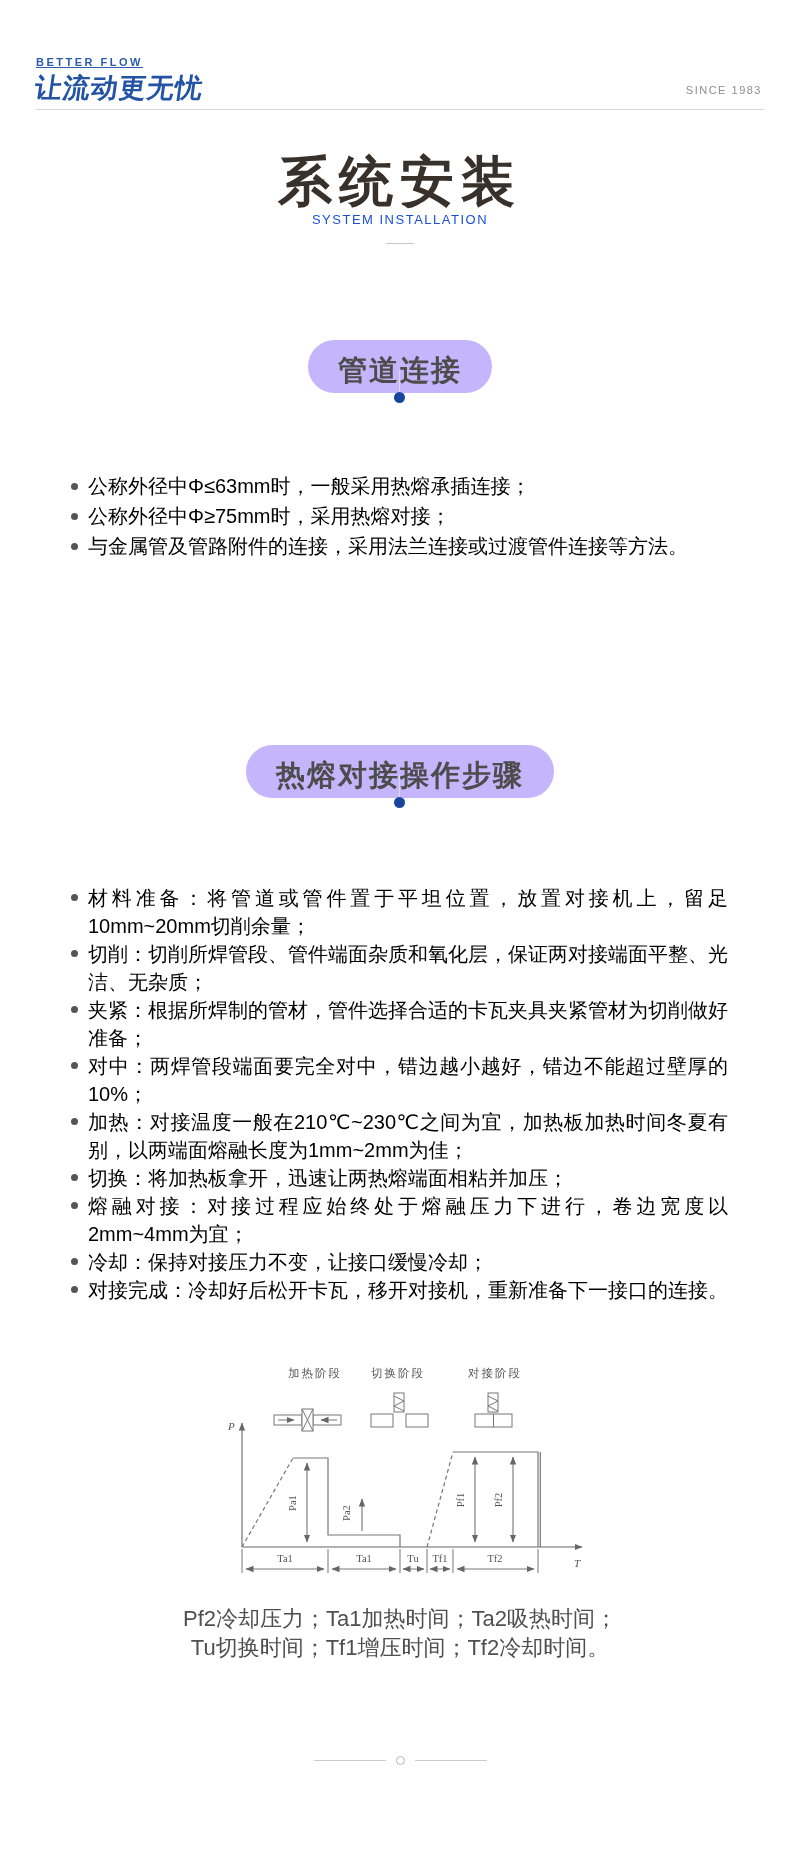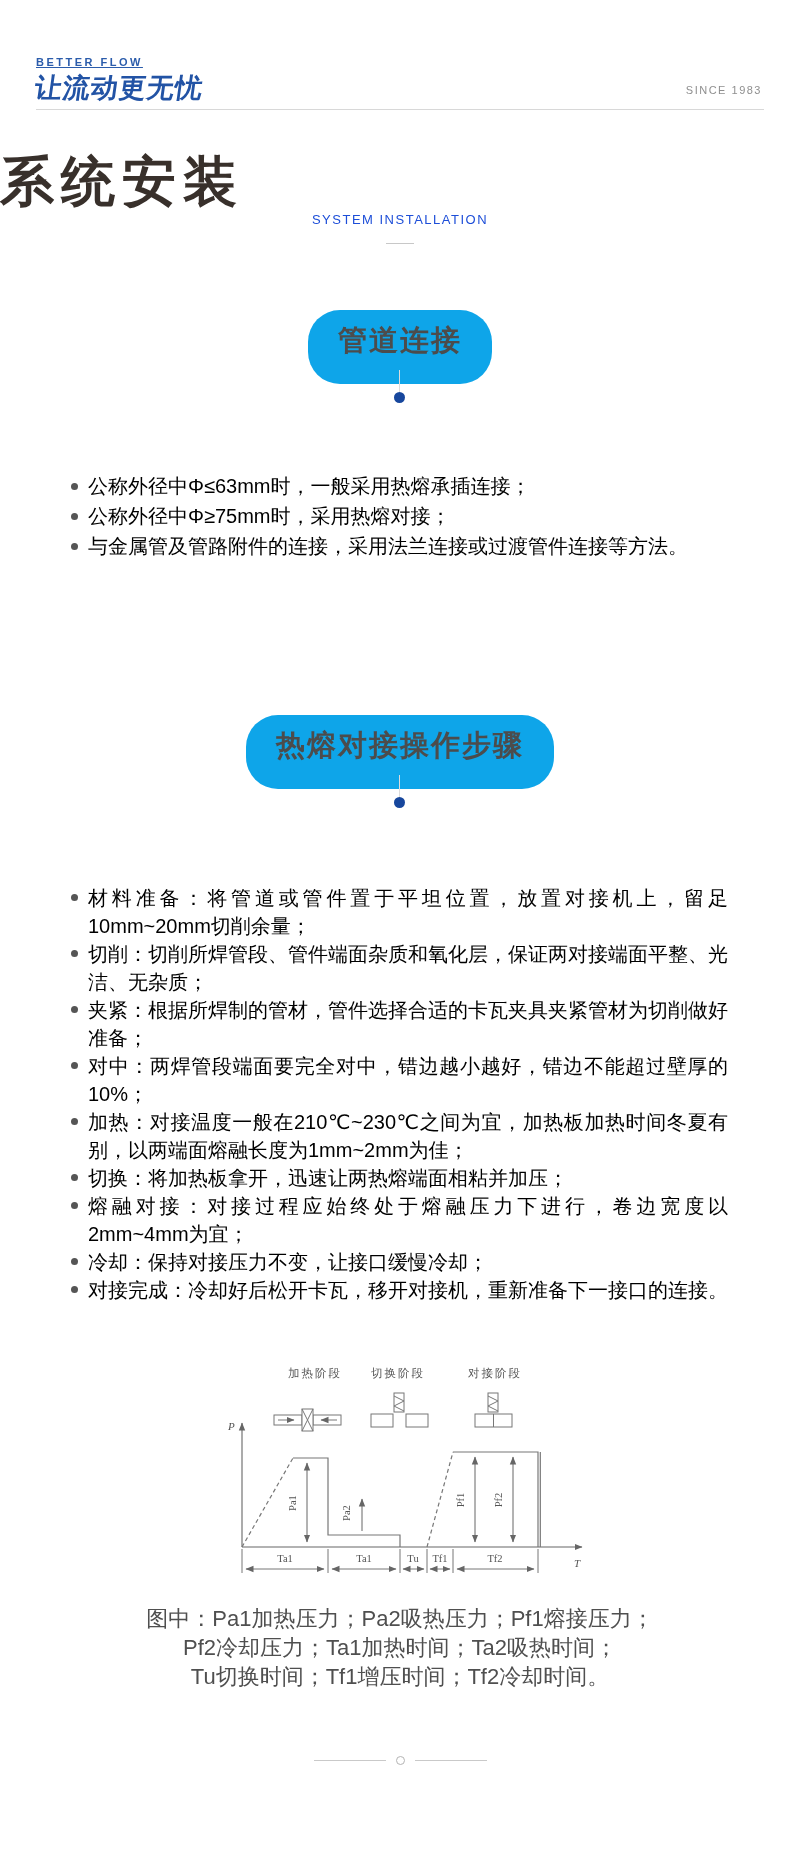--- a/index.html
+++ b/index.html
@@ -26,7 +26,7 @@
   }
   
   .page-title{
-    position:absolute;left:0;right:0;top:146px;text-align:left;
+    position:absolute;left:0;right:0;top:146px;text-align:center;
     font-size:54px;font-weight:bold;color:#38302b;letter-spacing:7px;margin:0;
   }
   .page-subtitle{

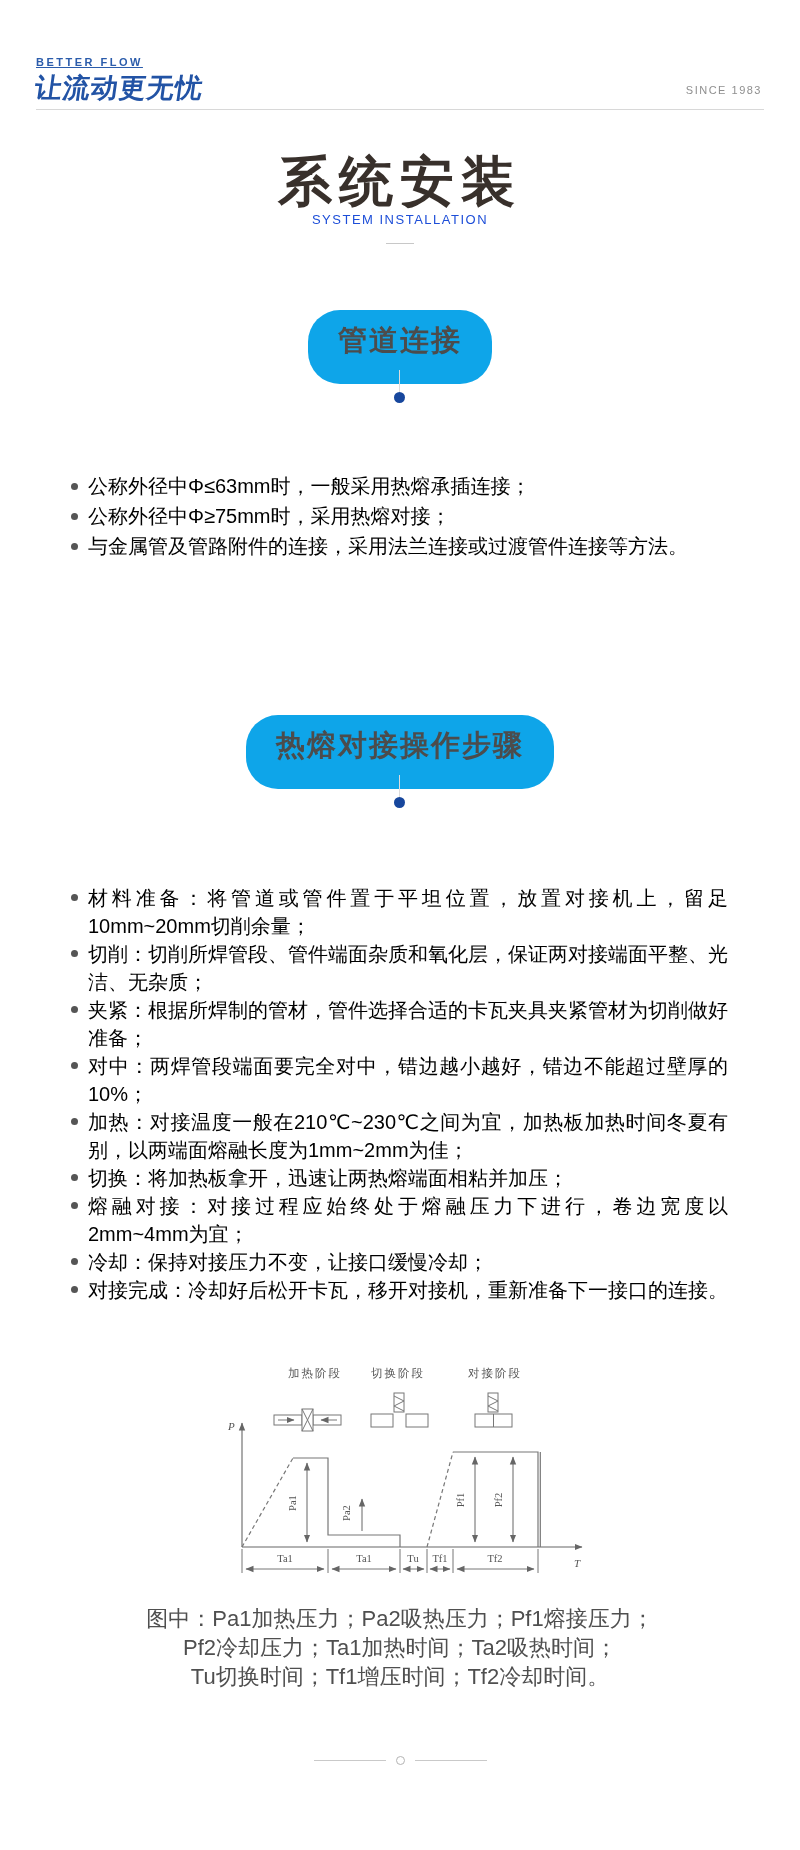--- a/index.html
+++ b/index.html
@@ -39,8 +39,8 @@
   
   .badge-wrap{position:absolute;left:0;right:0;display:flex;justify-content:center;}
   .badge{
-    background:#0ea5e9;border-radius:32px;height:74px;line-height:60px;
-    padding:0 30px;font-size:29px;font-weight:bold;color:#4c4c4c;letter-spacing:2px;
+    background:#c4b5fd;border-radius:32px;height:53px;line-height:60px;
+    padding:0 30px;font-size:29px;font-weight:bold;color:#4c4c4c;letter-spacing:2px;margin-top:30px;
   }
   .connector-line{position:absolute;left:399px;width:1px;height:22px;background:#dcdcdc;}
   .connector-dot{position:absolute;left:394px;width:11px;height:11px;border-radius:50%;background:#17479d;}

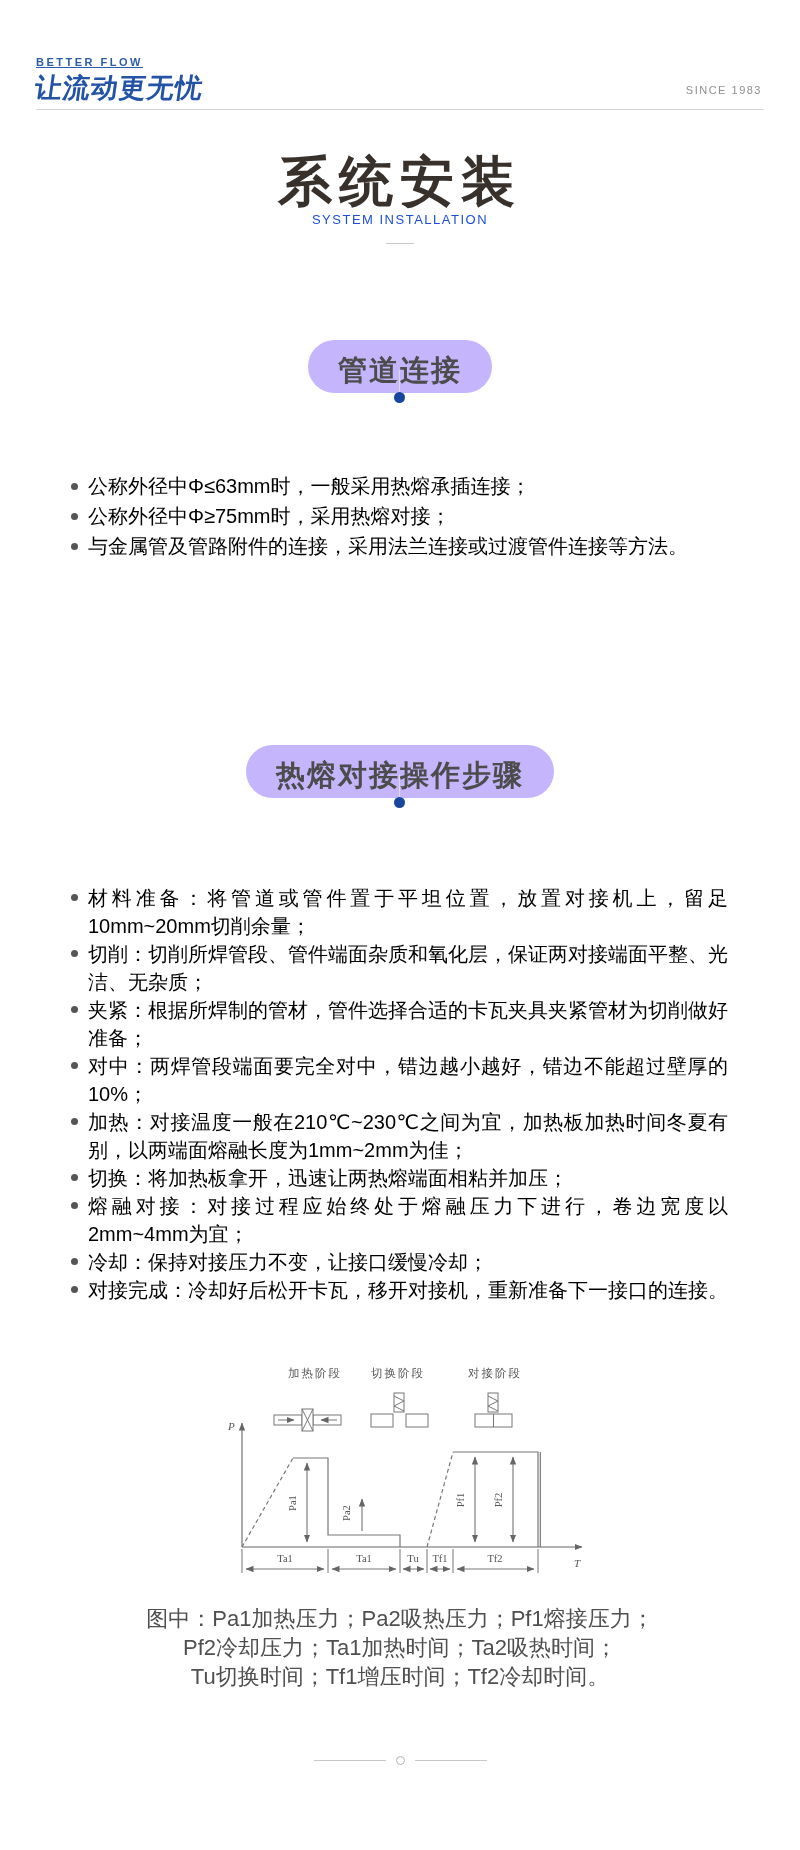--- a/index.html
+++ b/index.html
@@ -201,7 +201,6 @@
 </svg>
 
 <div class="caption">
-  <div>图中：Pa1加热压力；Pa2吸热压力；Pf1熔接压力；</div>
   <div>Pf2冷却压力；Ta1加热时间；Ta2吸热时间；</div>
   <div>Tu切换时间；Tf1增压时间；Tf2冷却时间。</div>
 </div>

